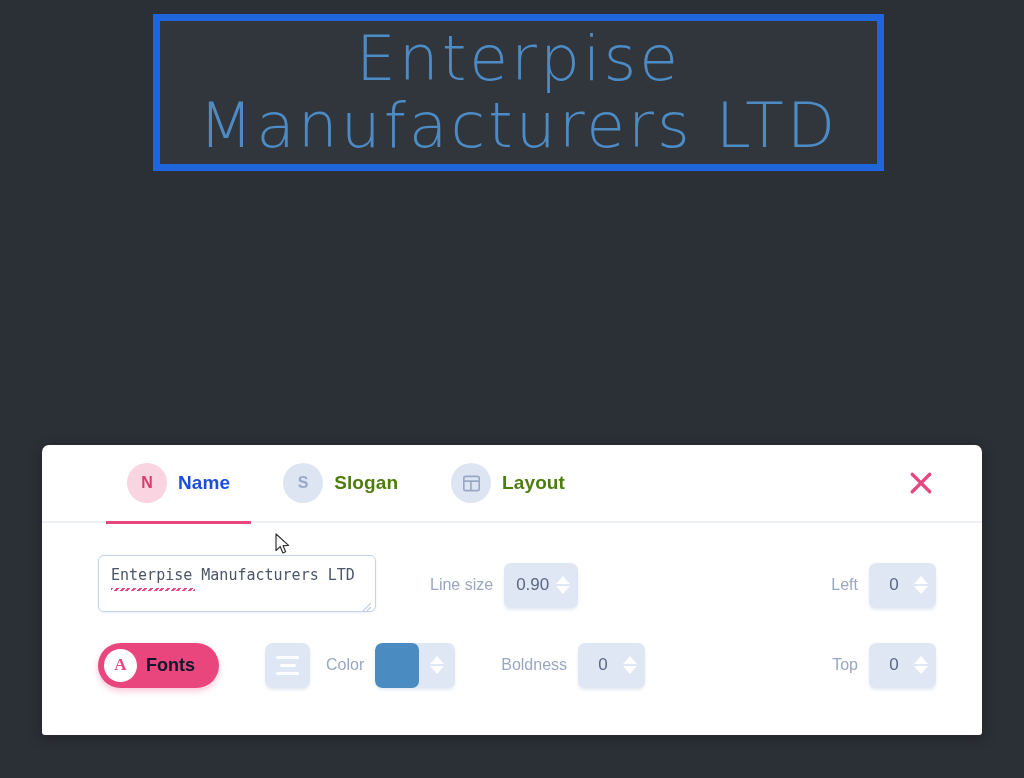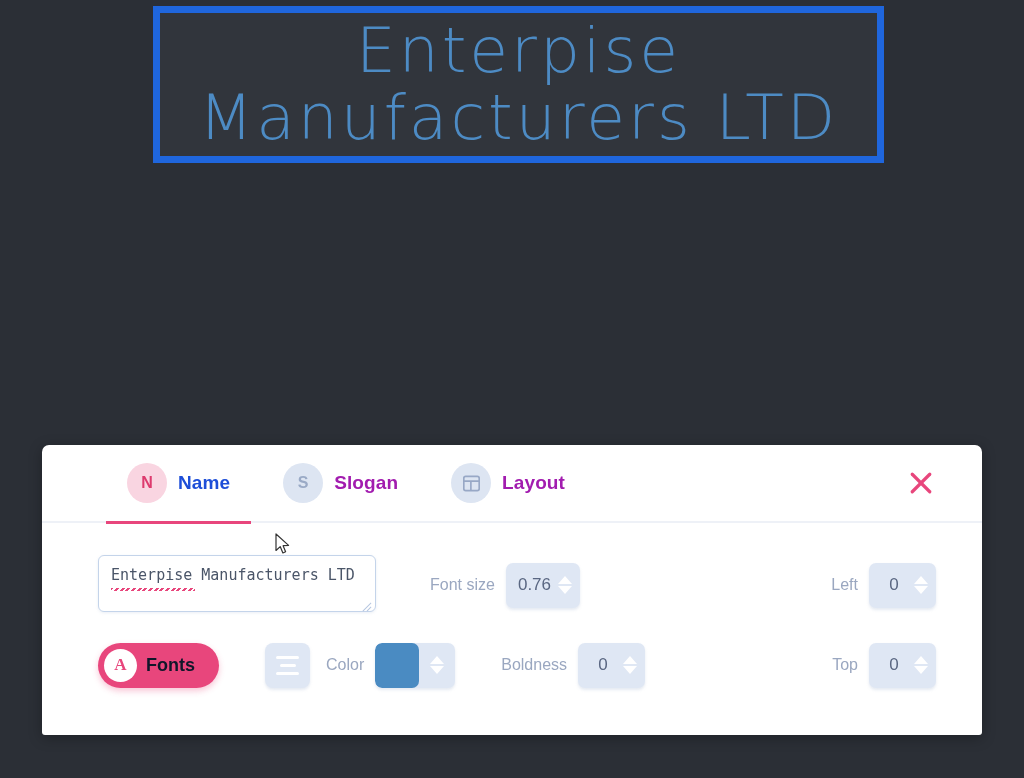--- a/index.html
+++ b/index.html
@@ -28,7 +28,7 @@
   #logo-frame {
     position: absolute;
     left: 153px;
-    top: 6px;
+    top: 14px;
     width: 731px;
     height: 157px;
     border: 7px solid #1f66dd;

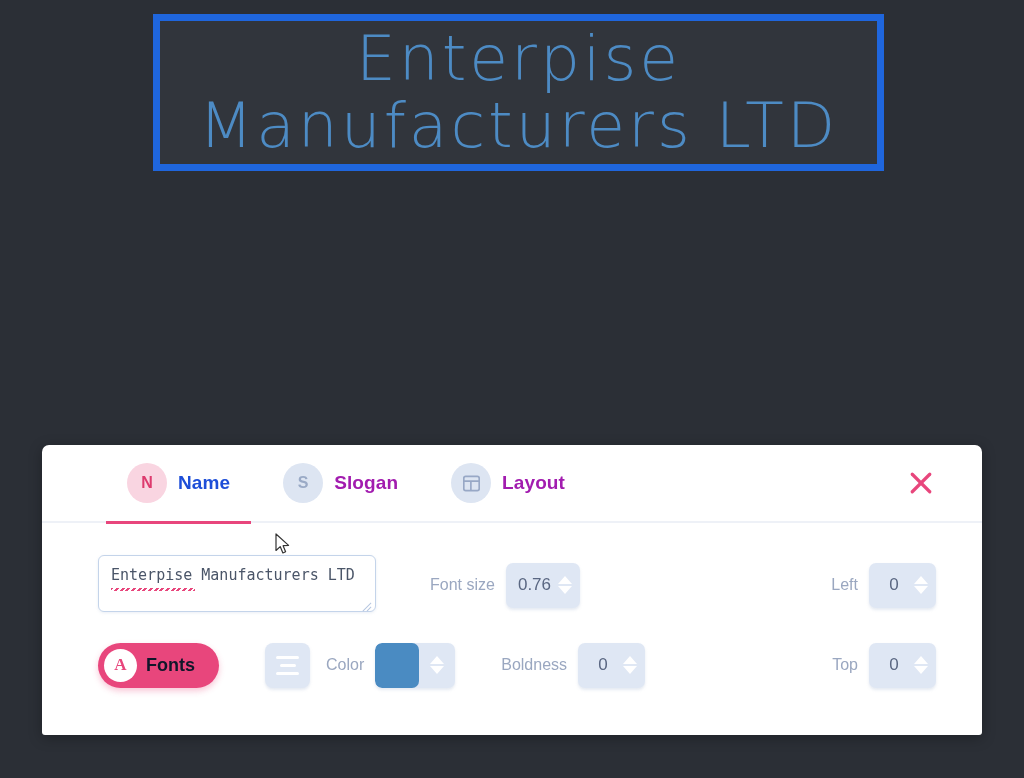--- a/index.html
+++ b/index.html
@@ -100,7 +100,7 @@
   .tab-label {
     font-size: 19px;
     font-weight: 700;
-    color: #a21caf;
+    color: #4d7c0f;
     letter-spacing: 0.1px;
   }
 

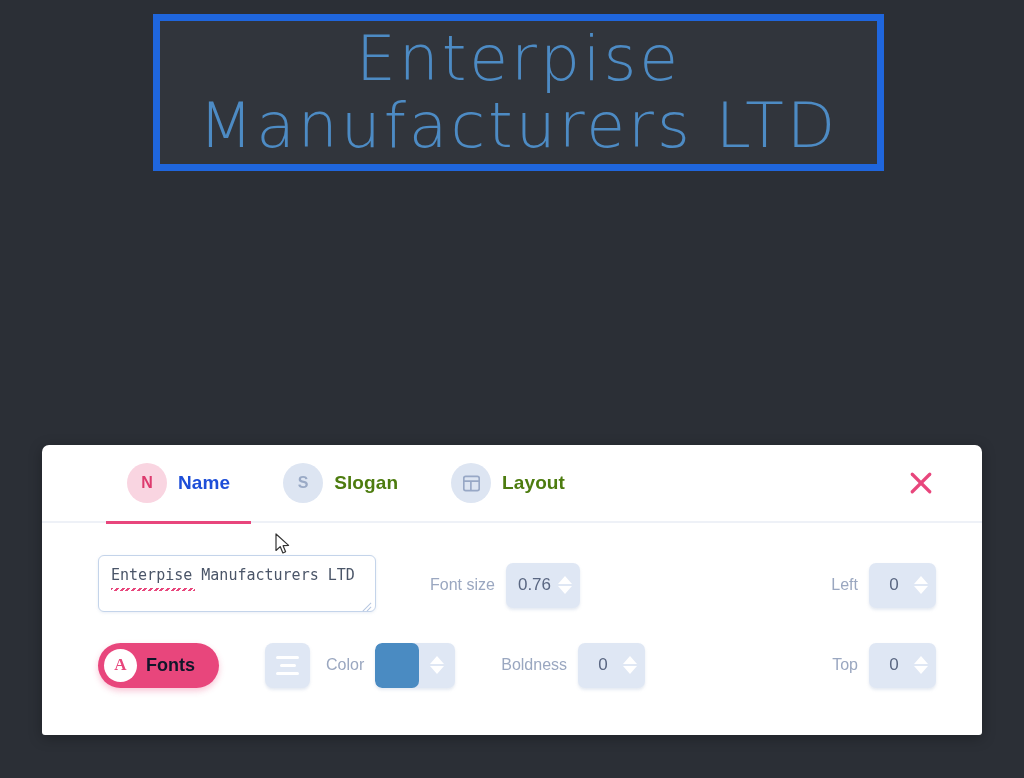--- a/index.html
+++ b/index.html
@@ -376,7 +376,7 @@
       <div class="spacer-md"></div>
 
       <div class="field-group">
-        <span class="field-label">Font size</span>
+        <span class="field-label">Line size</span>
         <div class="stepper">
           <span class="stepper-value">0.76</span>
           <span class="spin">

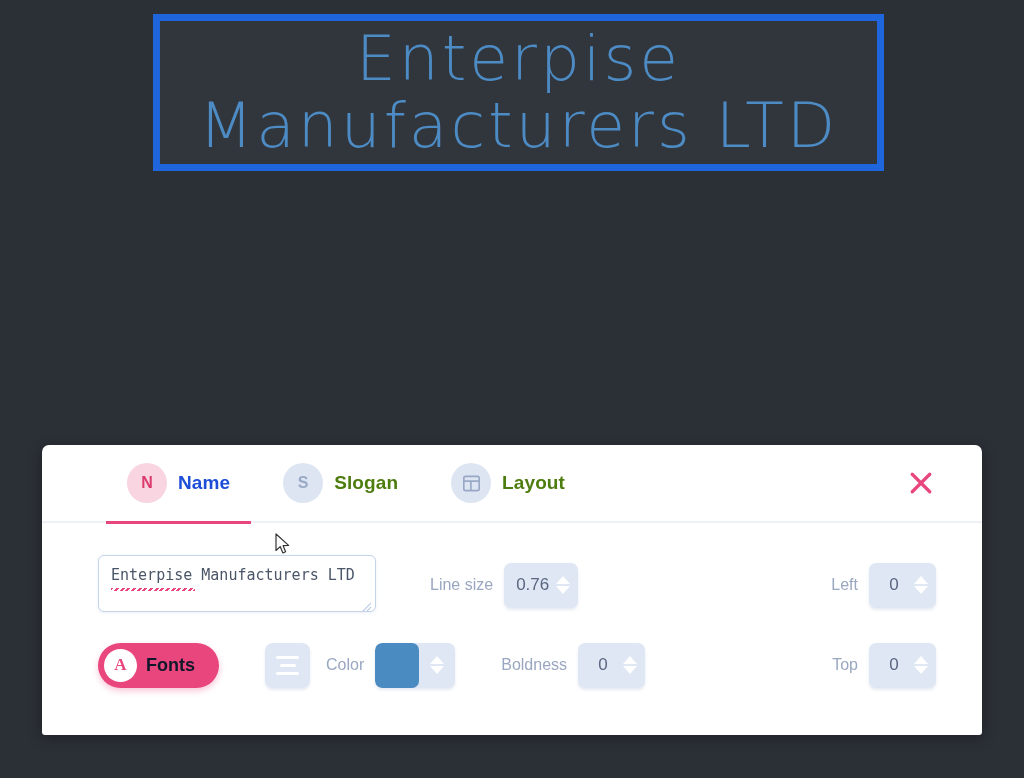--- a/index.html
+++ b/index.html
@@ -378,7 +378,7 @@
       <div class="field-group">
         <span class="field-label">Line size</span>
         <div class="stepper">
-          <span class="stepper-value">0.76</span>
+          <span class="stepper-value">0.90</span>
           <span class="spin">
               <i class="up"></i>
               <i class="down"></i>

